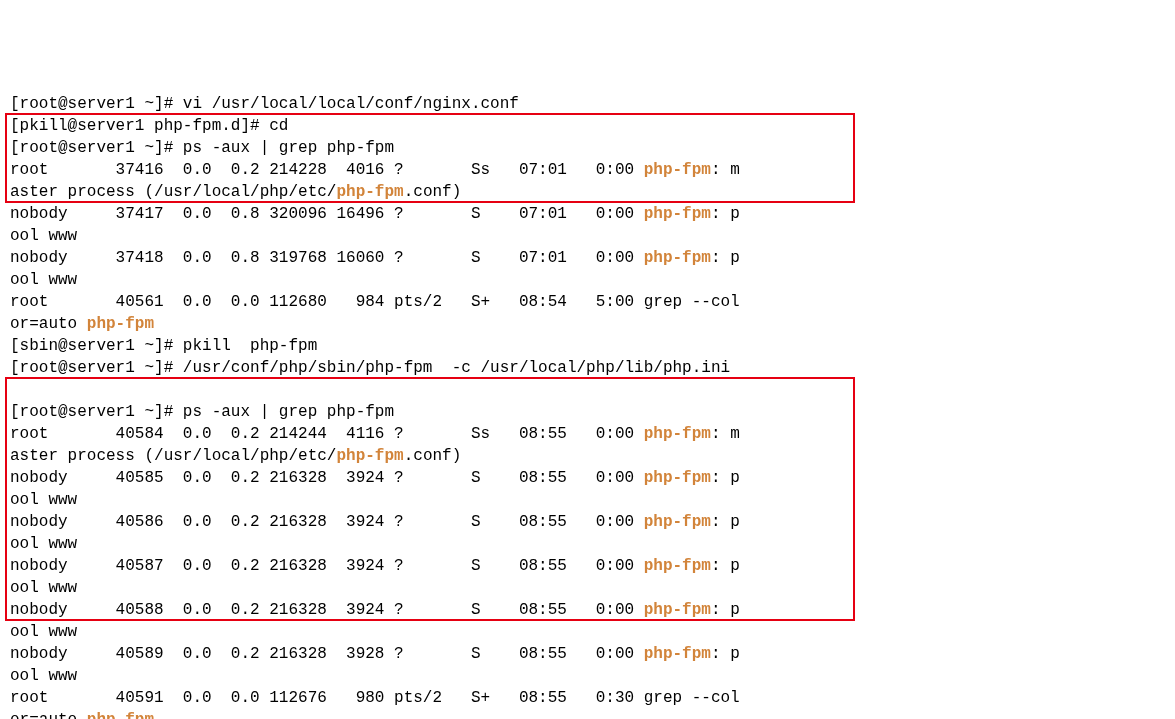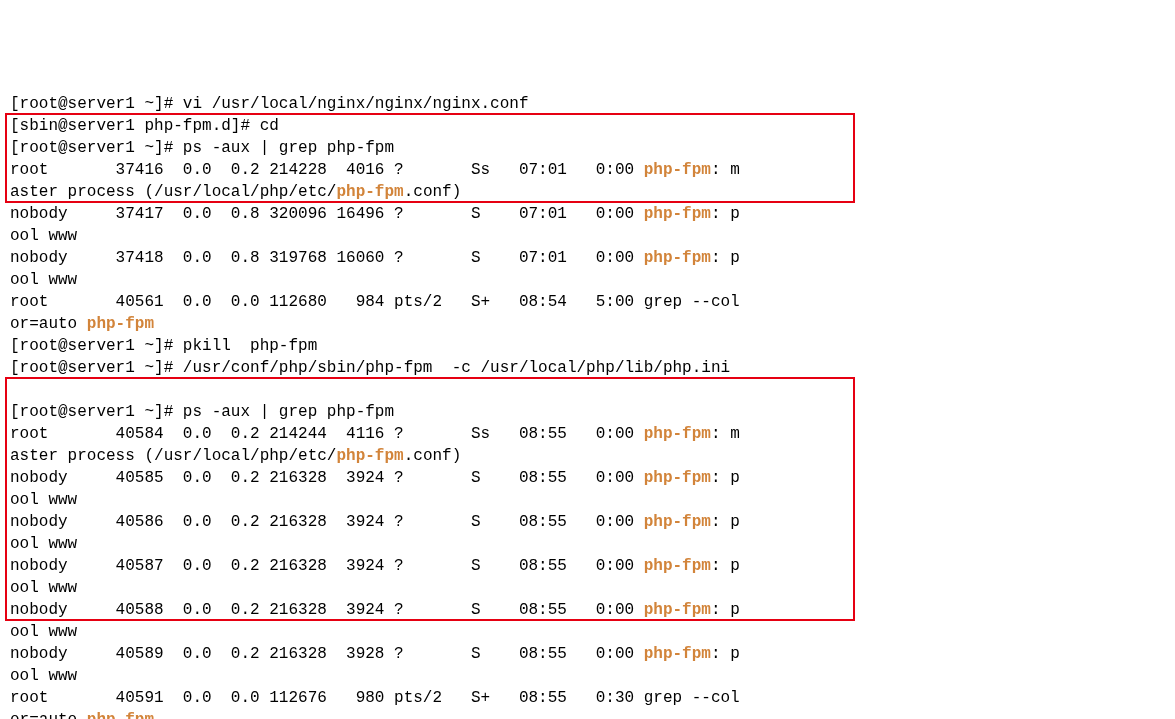--- a/index.html
+++ b/index.html
@@ -28,7 +28,7 @@
 
 
 
-<div id="term"><span>[root@server1 ~]# vi /usr/local/nginx/nginx/nginx.conf</span>
+<div id="term"><span>[root@server1 ~]# vi /usr/local/local/conf/nginx.conf</span>
 <span>[sbin@server1 php-fpm.d]# cd</span>
 <span>[root@server1 ~]# ps -aux | grep php-fpm</span>
 <span>root       37416  0.0  0.2 214228  4016 ?       Ss   07:01   0:00 <span class="hl">php-fpm</span>: m</span>

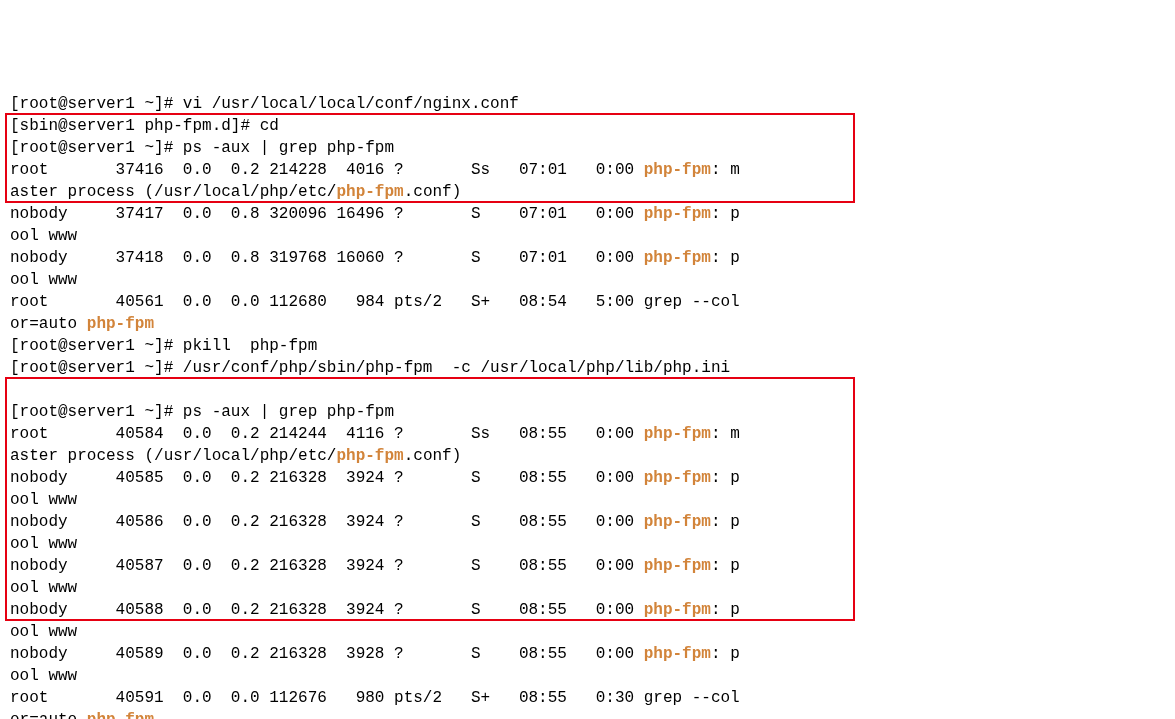--- a/index.html
+++ b/index.html
@@ -29,7 +29,7 @@
 
 
 <div id="term"><span>[root@server1 ~]# vi /usr/local/local/conf/nginx.conf</span>
-<span>[sbin@server1 php-fpm.d]# cd</span>
+<span>[pkill@server1 php-fpm.d]# cd</span>
 <span>[root@server1 ~]# ps -aux | grep php-fpm</span>
 <span>root       37416  0.0  0.2 214228  4016 ?       Ss   07:01   0:00 <span class="hl">php-fpm</span>: m</span>
 <span>aster process (/usr/local/php/etc/<span class="hl">php-fpm</span>.conf)</span>

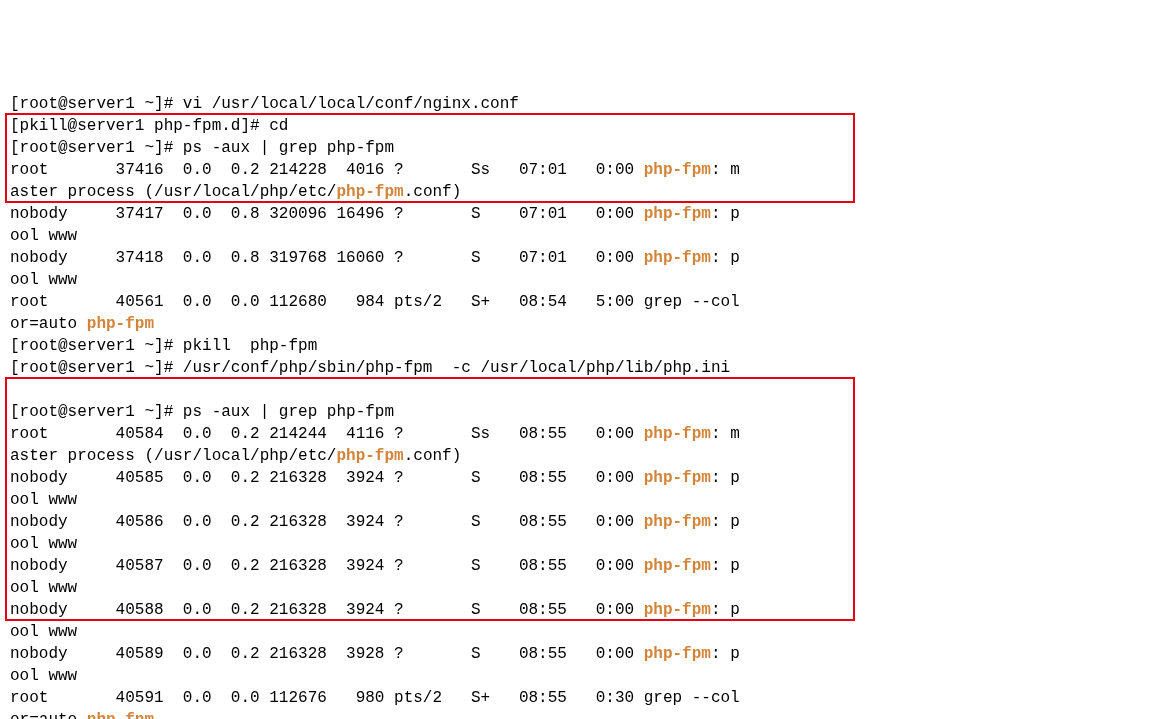--- a/index.html
+++ b/index.html
@@ -39,7 +39,7 @@
 <span>ool www</span>
 <span>root       40561  0.0  0.0 112680   984 pts/2   S+   08:54   5:00 grep --col</span>
 <span>or=auto <span class="hl">php-fpm</span></span>
-<span>[root@server1 ~]# pkill  php-fpm</span>
+<span>[sbin@server1 ~]# pkill  php-fpm</span>
 <span>[root@server1 ~]# /usr/conf/php/sbin/php-fpm  -c /usr/local/php/lib/php.ini</span>
 
 <span>[root@server1 ~]# ps -aux | grep php-fpm</span>

